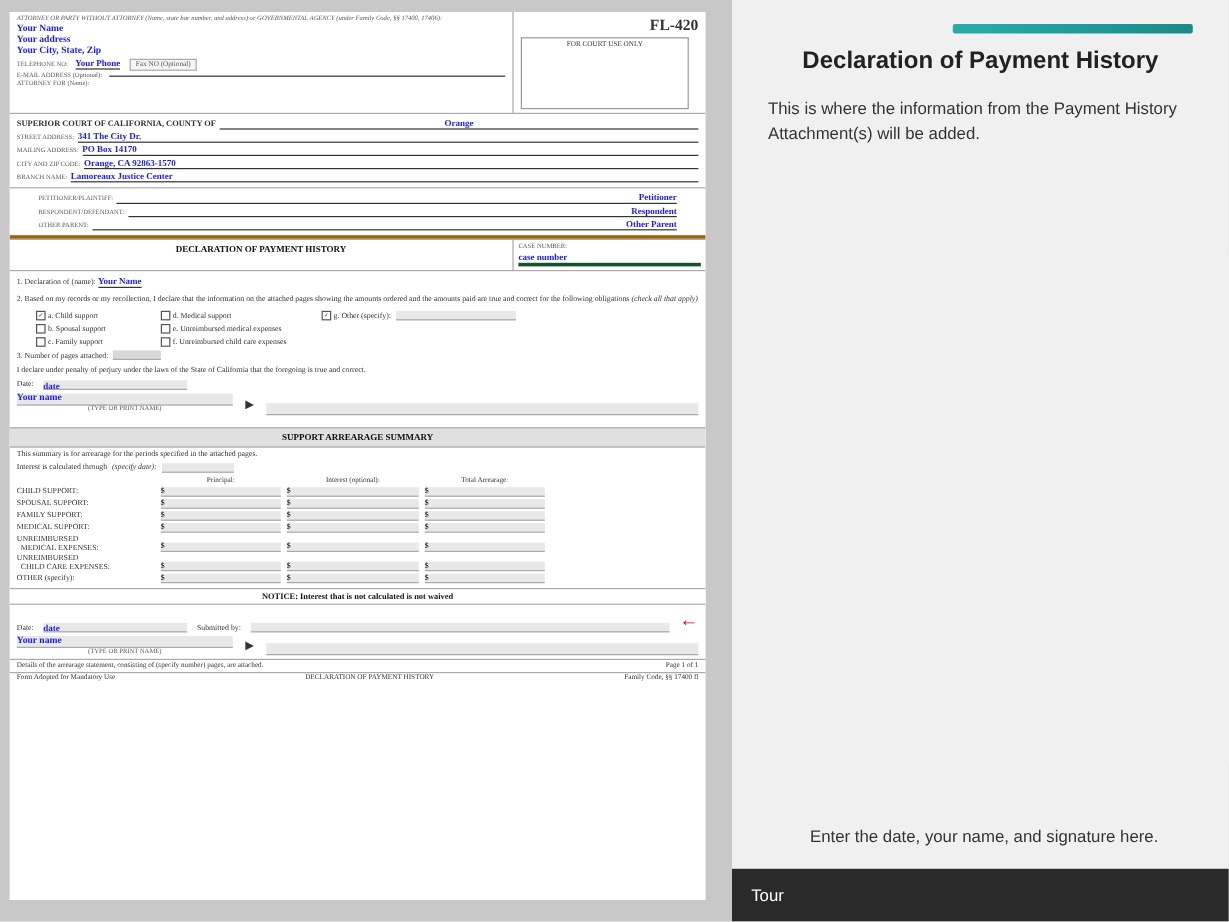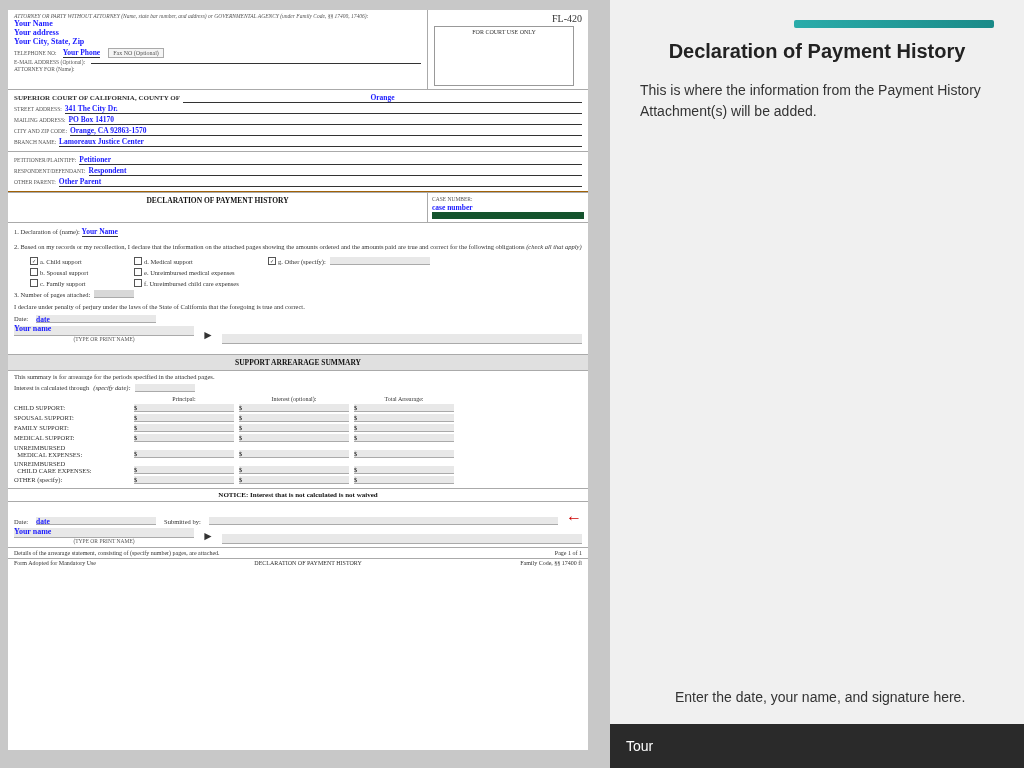--- a/index.html
+++ b/index.html
@@ -33,8 +33,8 @@
     }
 
     .form-number {
-      font-size: 10px;
-      font-weight: normal;
+      font-size: 13px;
+      font-weight: bold;
       color: #333;
       align-self: flex-end;
     }

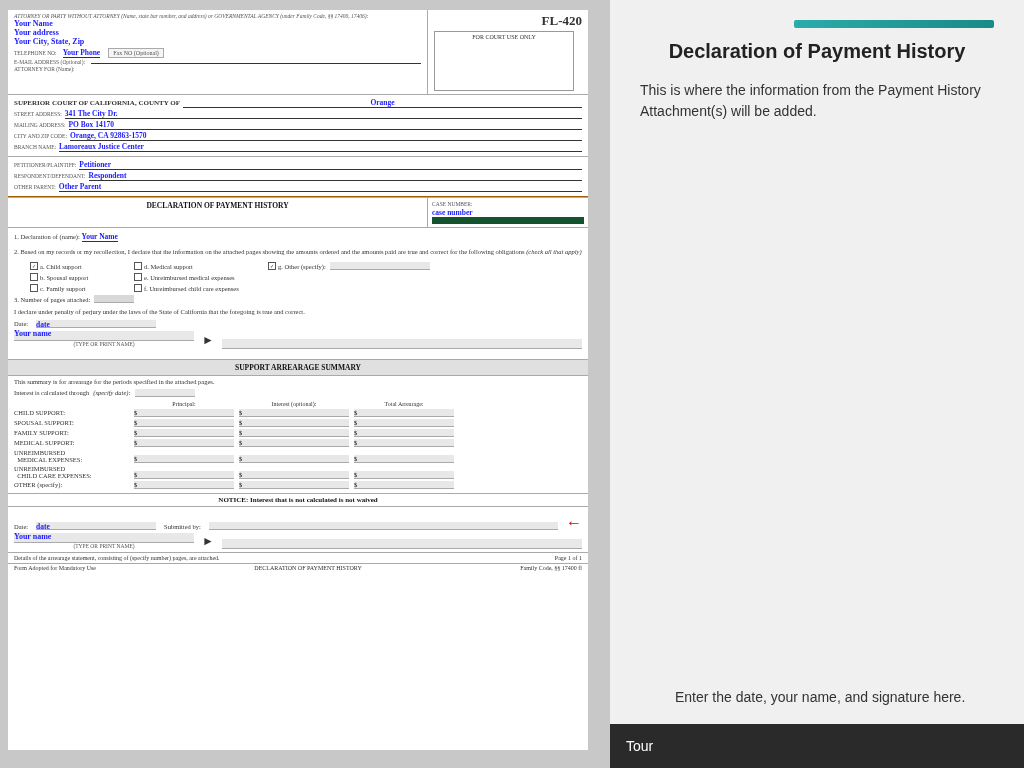--- a/index.html
+++ b/index.html
@@ -477,7 +477,7 @@
       </div>
     </div>
 
-    <div style="padding:3px 6px; border-bottom:1px solid #a16207;">
+    <div style="padding:3px 24px; border-bottom:3px solid #a16207;text-align:right;">
       <div class="party-row">
         <span class="party-label">PETITIONER/PLAINTIFF:</span>
         <span class="party-value">Petitioner</span>

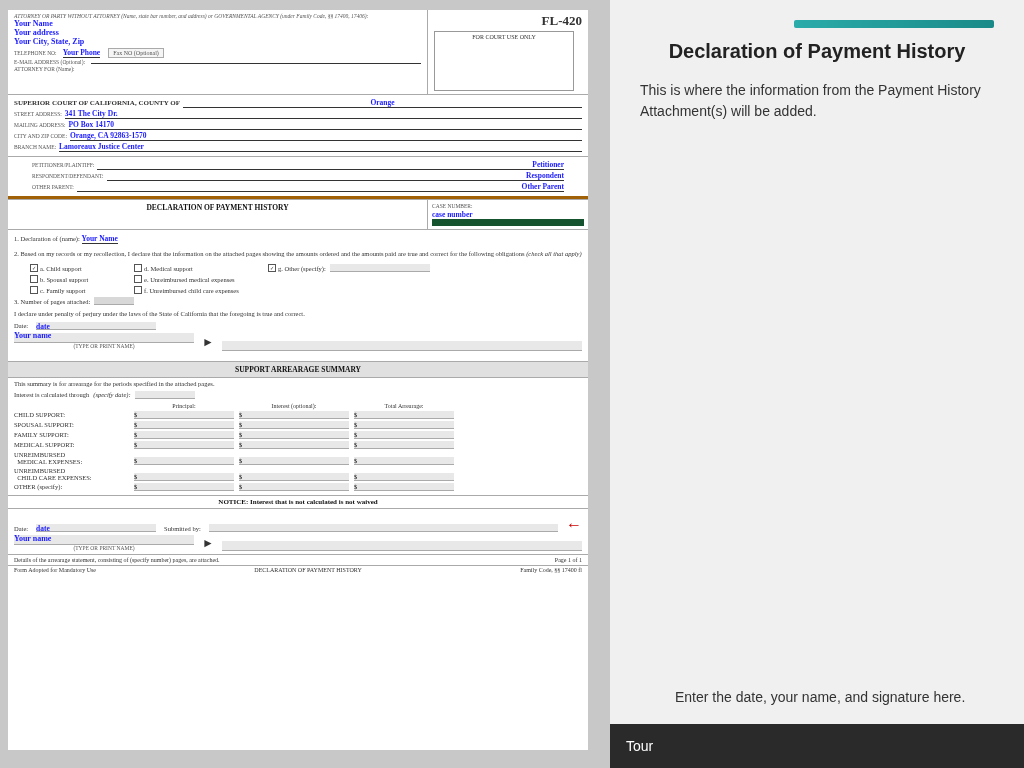--- a/index.html
+++ b/index.html
@@ -158,7 +158,7 @@
       font-weight: bold;
       color: #1a1aff;
       font-size: 7.5px;
-      border-bottom: 7px solid #14532d;
+      border-bottom: 3px solid #14532d;
       margin-top: 1px;
     }
 

